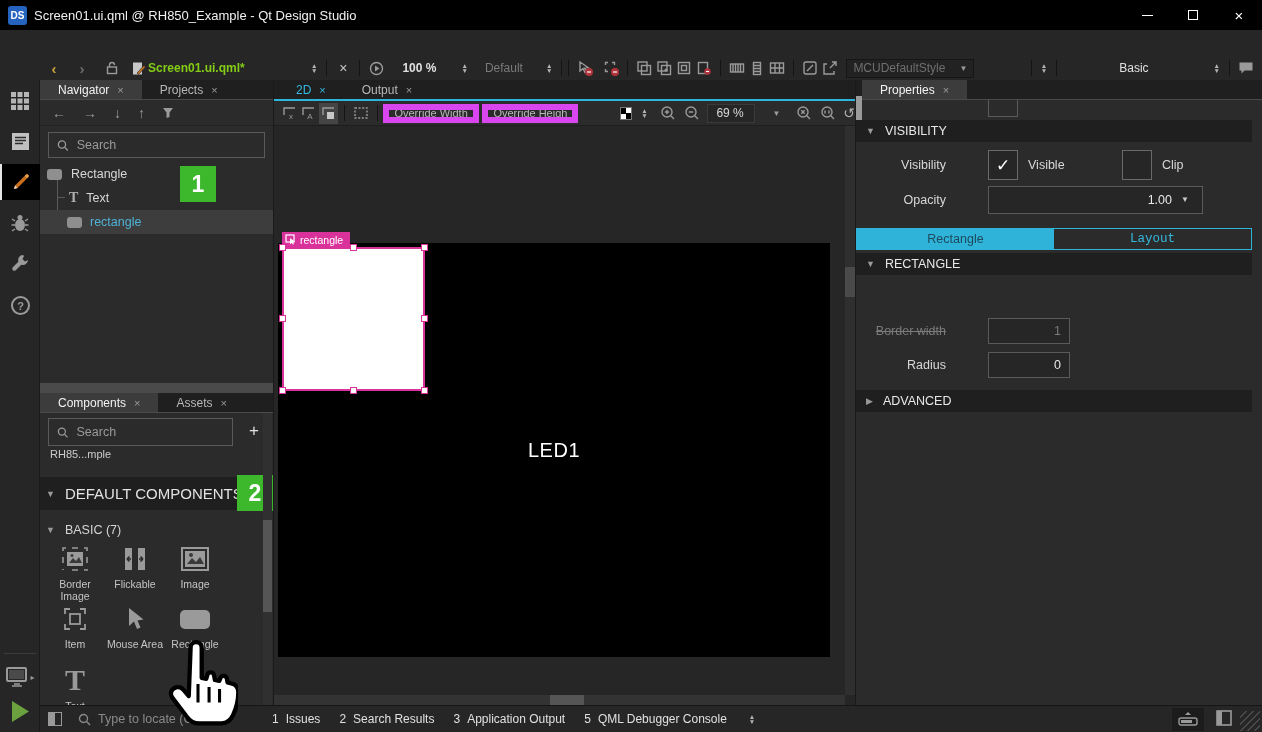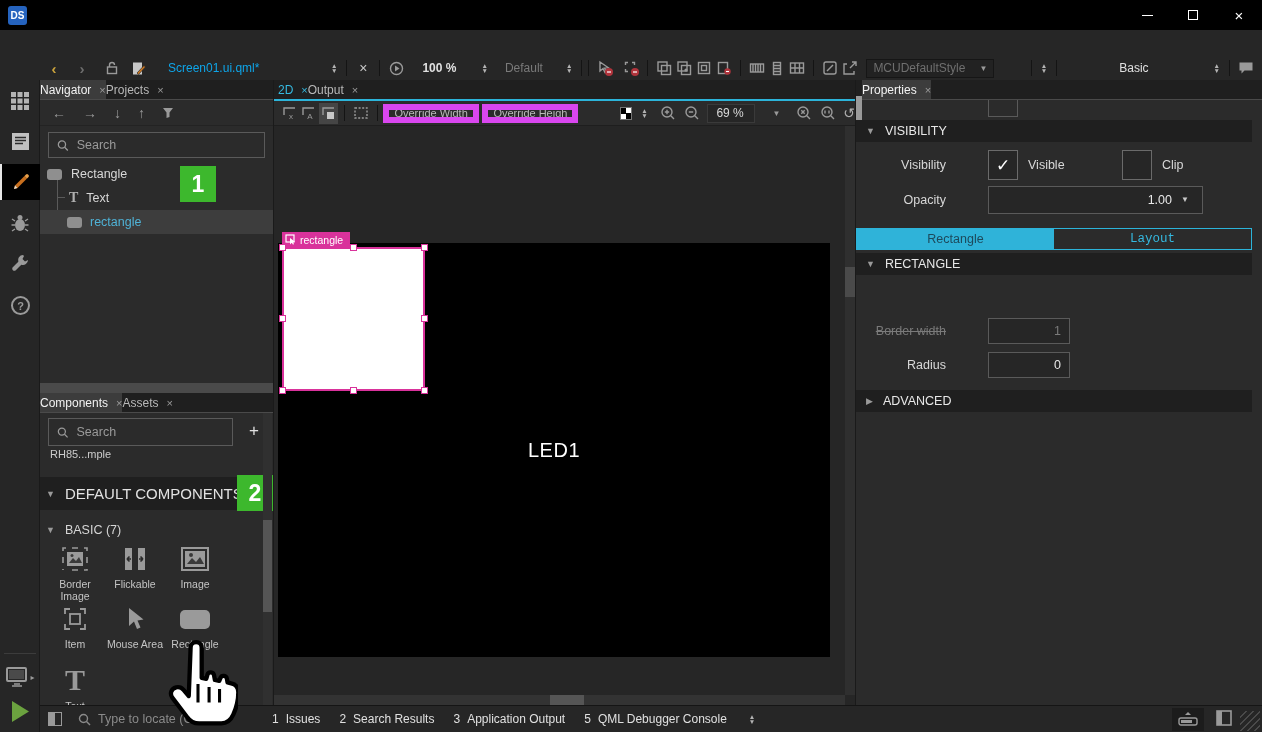--- a/index.html
+++ b/index.html
@@ -170,6 +170,7 @@
 
   <div class="titlebar">
     <div class="ds-logo">DS</div>
+    <div class="win-title">Screen01.ui.qml @ RH850_Example - Qt Design Studio</div>
     <div class="win-controls">
       <div class="win-btn">
           <span class="glyph-min"></span>

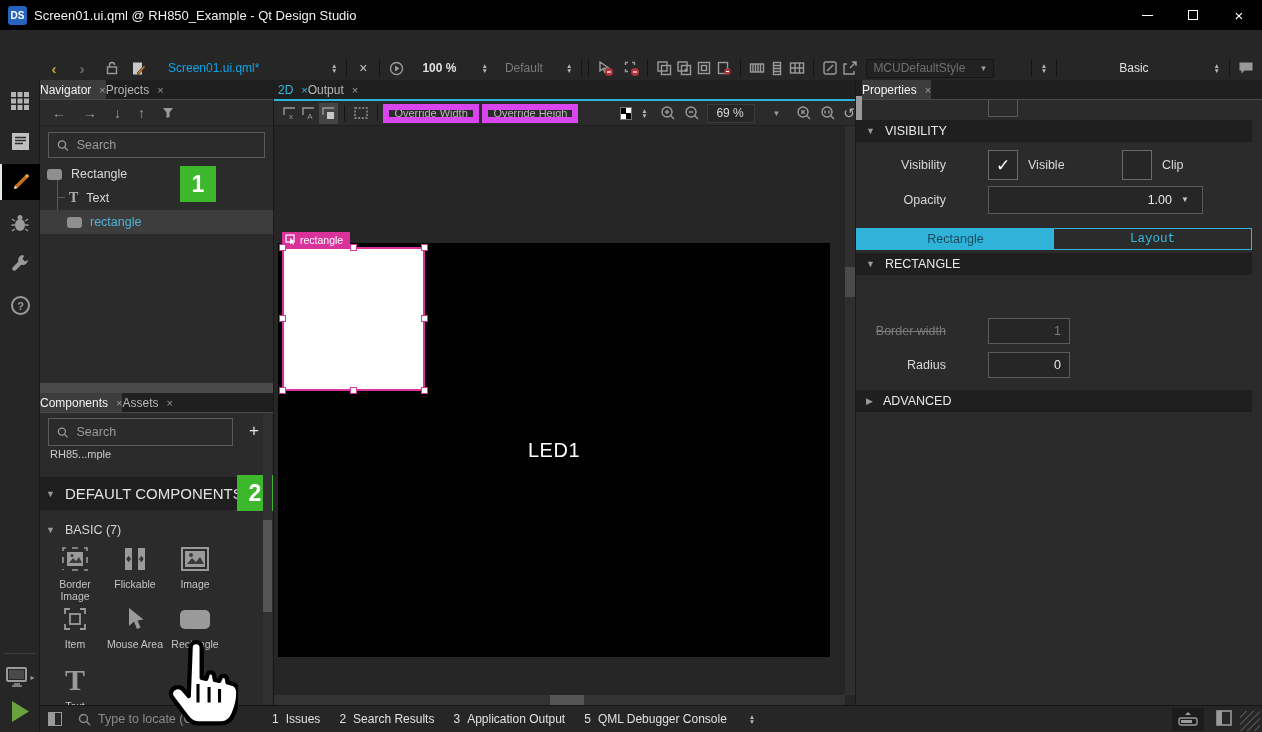--- a/index.html
+++ b/index.html
@@ -32,7 +32,7 @@
   .tb-ic { display:flex; align-items:center; justify-content:center; height:20px; min-width:20px; }
   .tb-back { color:#c9a23c; font-size:15px; font-weight:bold; margin-left:44px; }
   .tb-fwd  { color:#6d6d6d; font-size:15px; font-weight:bold; margin-left:8px; }
-  .tb-file { margin-left:20px; color:#0ea5e9; width:160px; }
+  .tb-file { margin-left:0; color:#84cc16; width:160px;font-weight:bold; }
   .spin { display:flex; flex-direction:column; line-height:5px; font-size:6.5px; color:#b4b4b4; padding:0 3px; }
   .tb-dim { color:#7a7a7a; }
   .combo-dark { background:#222; border:1px solid #161616; color:#6f6f6f; height:19px;

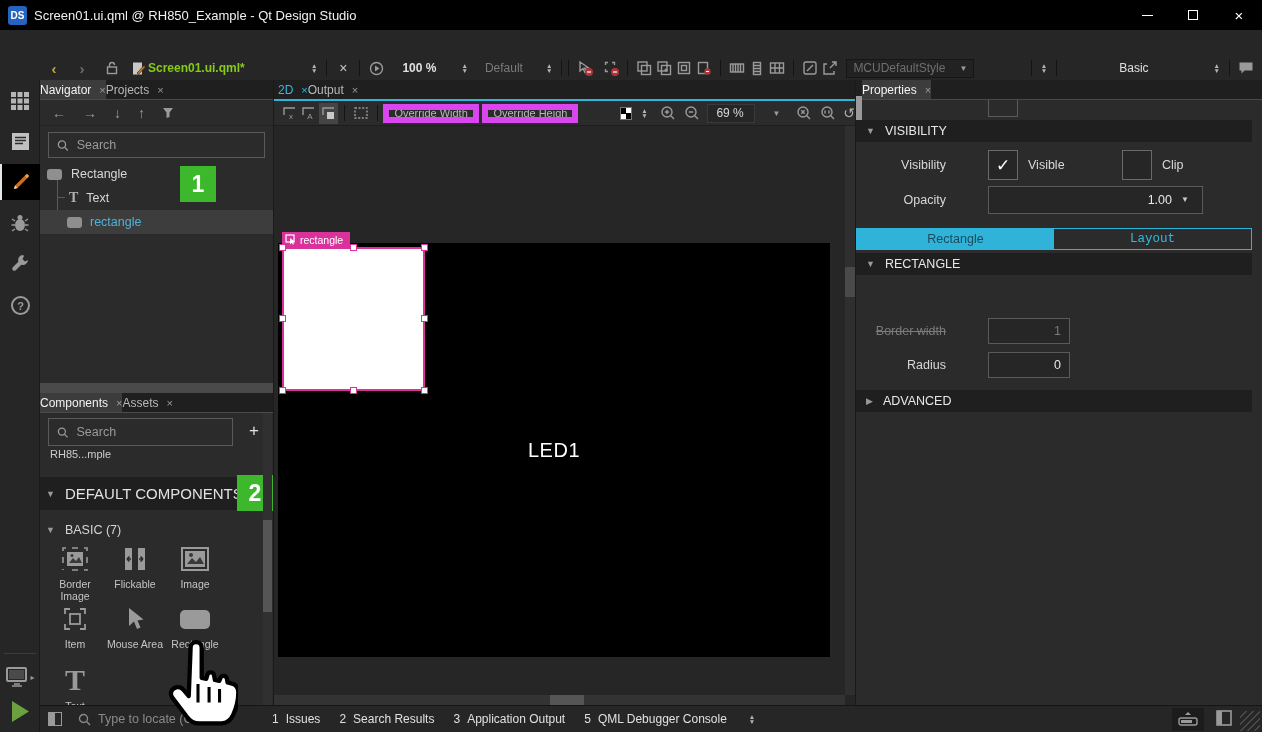--- a/index.html
+++ b/index.html
@@ -52,7 +52,7 @@
   
   .ptabs { position:absolute; left:0; top:0; height:20px; width:100%; background:#1f1f1f;
     display:flex; border-bottom:1px solid #4a4a4a; }
-  .ptab { display:flex; align-items:center; gap:8px; padding:0 0; font-size:12px; color:#b8b8b8; }
+  .ptab { display:flex; align-items:center; gap:8px; padding:0 18px; font-size:12px; color:#b8b8b8; }
   .ptab.active { background:#3c3c3c; color:#f2f2f2; }
   .tab-x { font-size:11px; color:#9a9a9a; }
 

